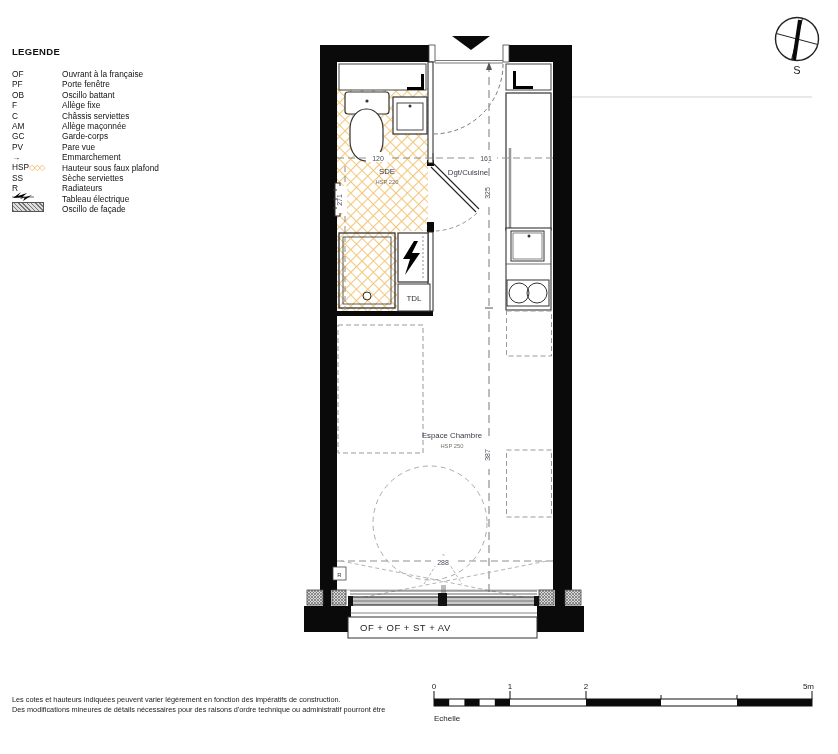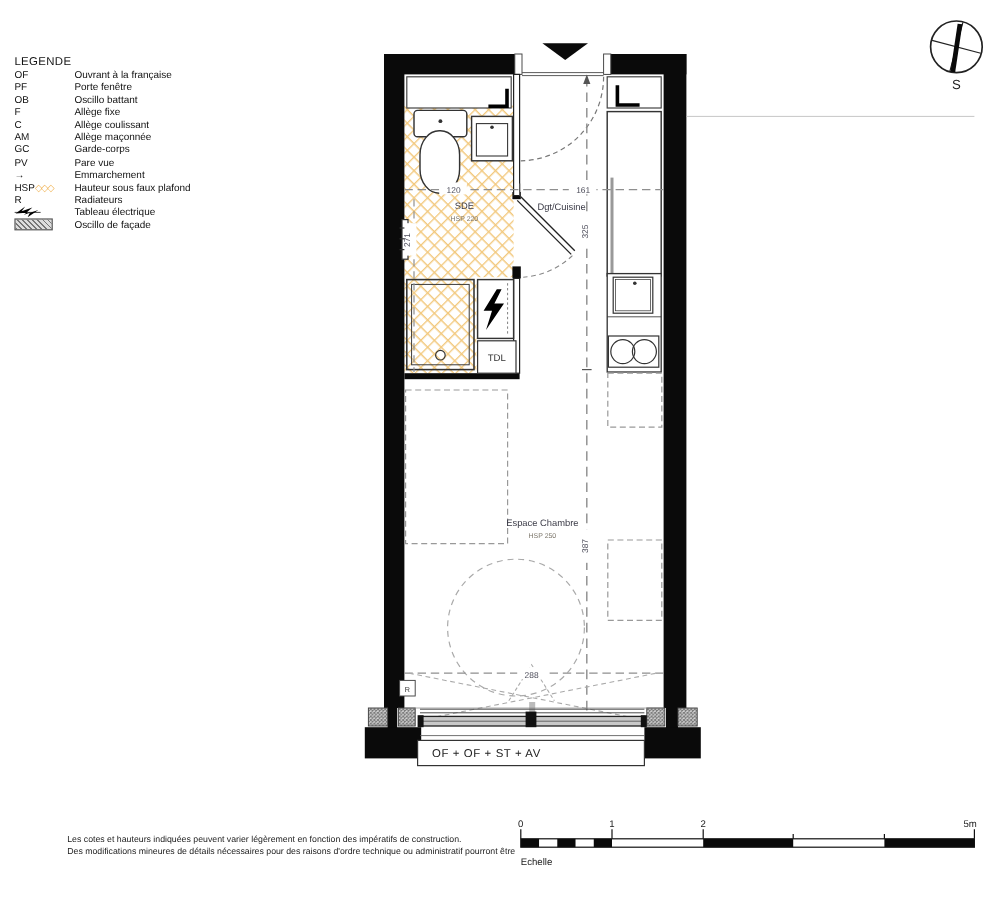--- a/index.html
+++ b/index.html
@@ -8,7 +8,7 @@
   .abs{position:absolute;}
   #title{left:12px;top:4px;font-size:21px;font-weight:bold;letter-spacing:.2px;}
   #legend{left:12px;top:46px;width:270px;}
-  #legend .head{font-size:9.5px;font-weight:normal;margin-bottom:0;letter-spacing:.3px;}
+  #legend .head{font-size:9.5px;font-weight:bold;margin-bottom:12px;letter-spacing:.3px;}
   #legend .row{display:flex;align-items:flex-start;height:10.4px;font-size:8.3px;line-height:10.4px;}
   #legend .abbr{width:50px;flex:0 0 50px;}
   #legend .lab{flex:1;}

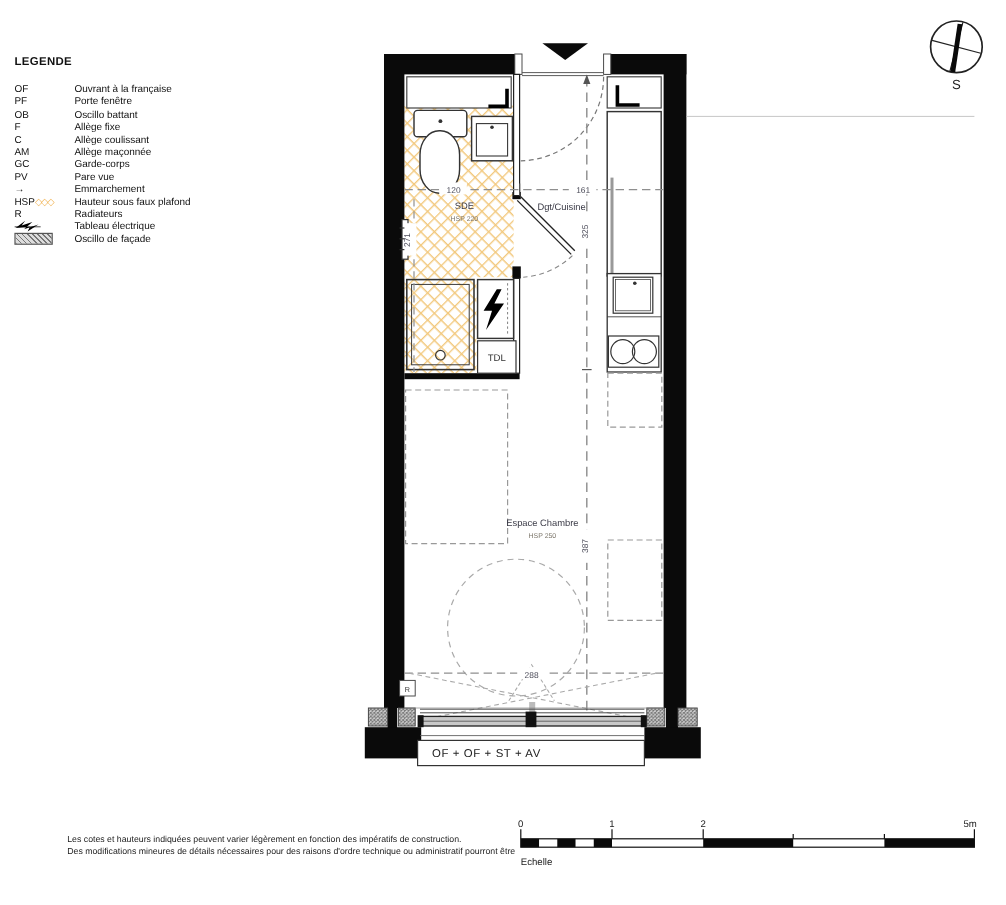--- a/index.html
+++ b/index.html
@@ -9,7 +9,7 @@
   #title{left:12px;top:4px;font-size:21px;font-weight:bold;letter-spacing:.2px;}
   #legend{left:12px;top:46px;width:270px;}
   #legend .head{font-size:9.5px;font-weight:bold;margin-bottom:12px;letter-spacing:.3px;}
-  #legend .row{display:flex;align-items:flex-start;height:10.4px;font-size:8.3px;line-height:10.4px;}
+  #legend .row{display:flex;align-items:flex-end;height:10.4px;font-size:8.3px;line-height:10.4px;}
   #legend .abbr{width:50px;flex:0 0 50px;}
   #legend .lab{flex:1;}
   .hsp-dia{color:#f0b354;font-size:8px;letter-spacing:-1px;}

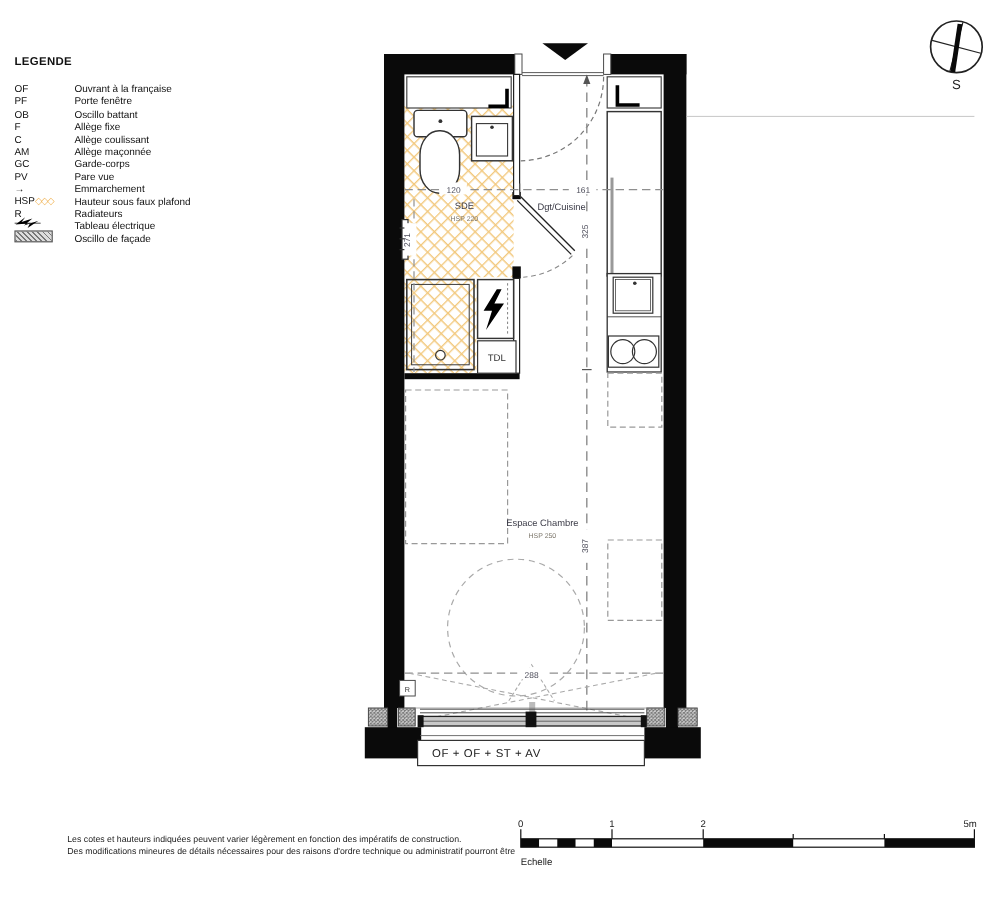--- a/index.html
+++ b/index.html
@@ -254,7 +254,7 @@
       </div>
     <div class="row">
         <span class="abbr">C</span>
-        <span class="lab">Allège coulissant</span>
+        <span class="lab">Châssis serviettes</span>
       </div>
     <div class="row">
         <span class="abbr">AM</span>

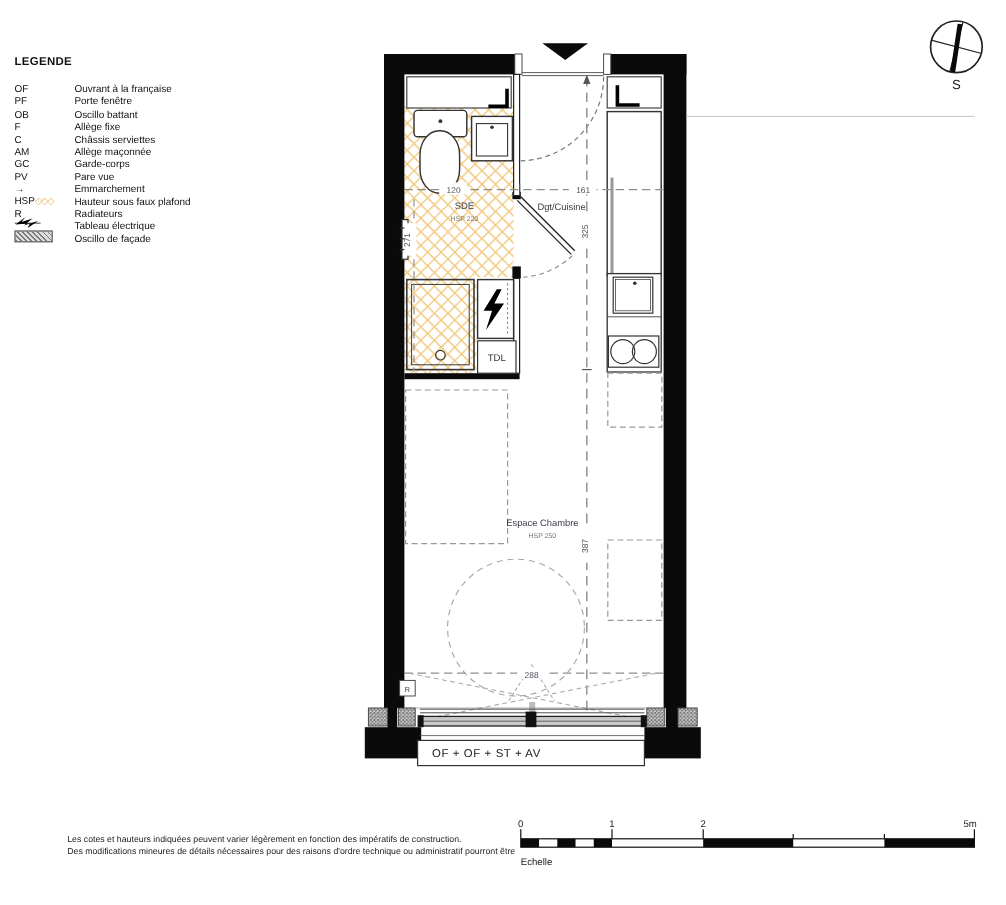--- a/index.html
+++ b/index.html
@@ -277,6 +277,10 @@
         <span class="lab">Hauteur sous faux plafond</span>
       </div>
     <div class="row">
+        <span class="abbr">SS</span>
+        <span class="lab">Sèche serviettes</span>
+      </div>
+    <div class="row">
         <span class="abbr">R</span>
         <span class="lab">Radiateurs</span>
       </div>

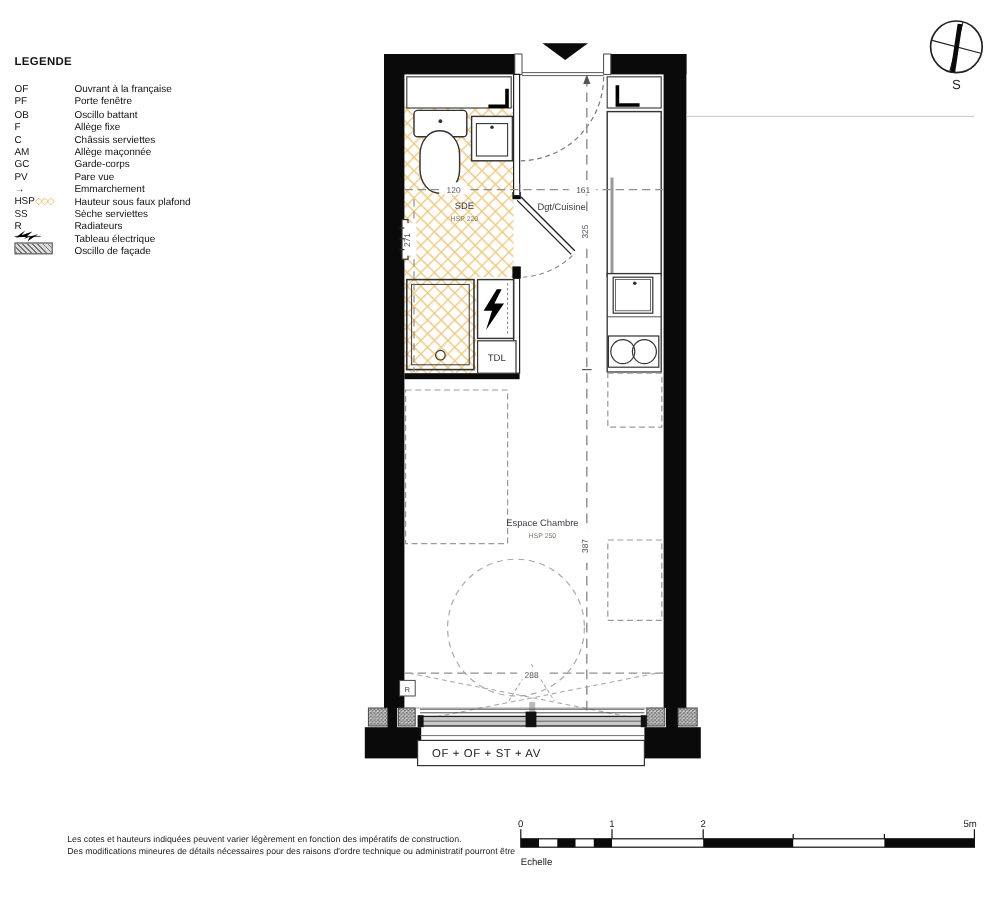--- a/index.html
+++ b/index.html
@@ -15,7 +15,7 @@
   .hsp-dia{color:#f0b354;font-size:8px;letter-spacing:-1px;}
   .insul-ic{display:inline-block;width:30px;height:8px;border:1px solid #555;
             background:repeating-linear-gradient(45deg,#777 0 1px,#ddd 1px 3px);}
-  #disclaimer{left:12px;top:695px;width:390px;font-size:7.3px;line-height:10.4px;color:#222;margin-left:44px;}
+  #disclaimer{left:12px;top:695px;width:390px;font-size:7.3px;line-height:10.4px;color:#222;}
   svg text{font-family:"Liberation Sans",sans-serif;}
   .dimtxt{font-size:7px;fill:#4d4d5a;}
   .roomtxt{font-size:7.8px;fill:#3a3a46;}

